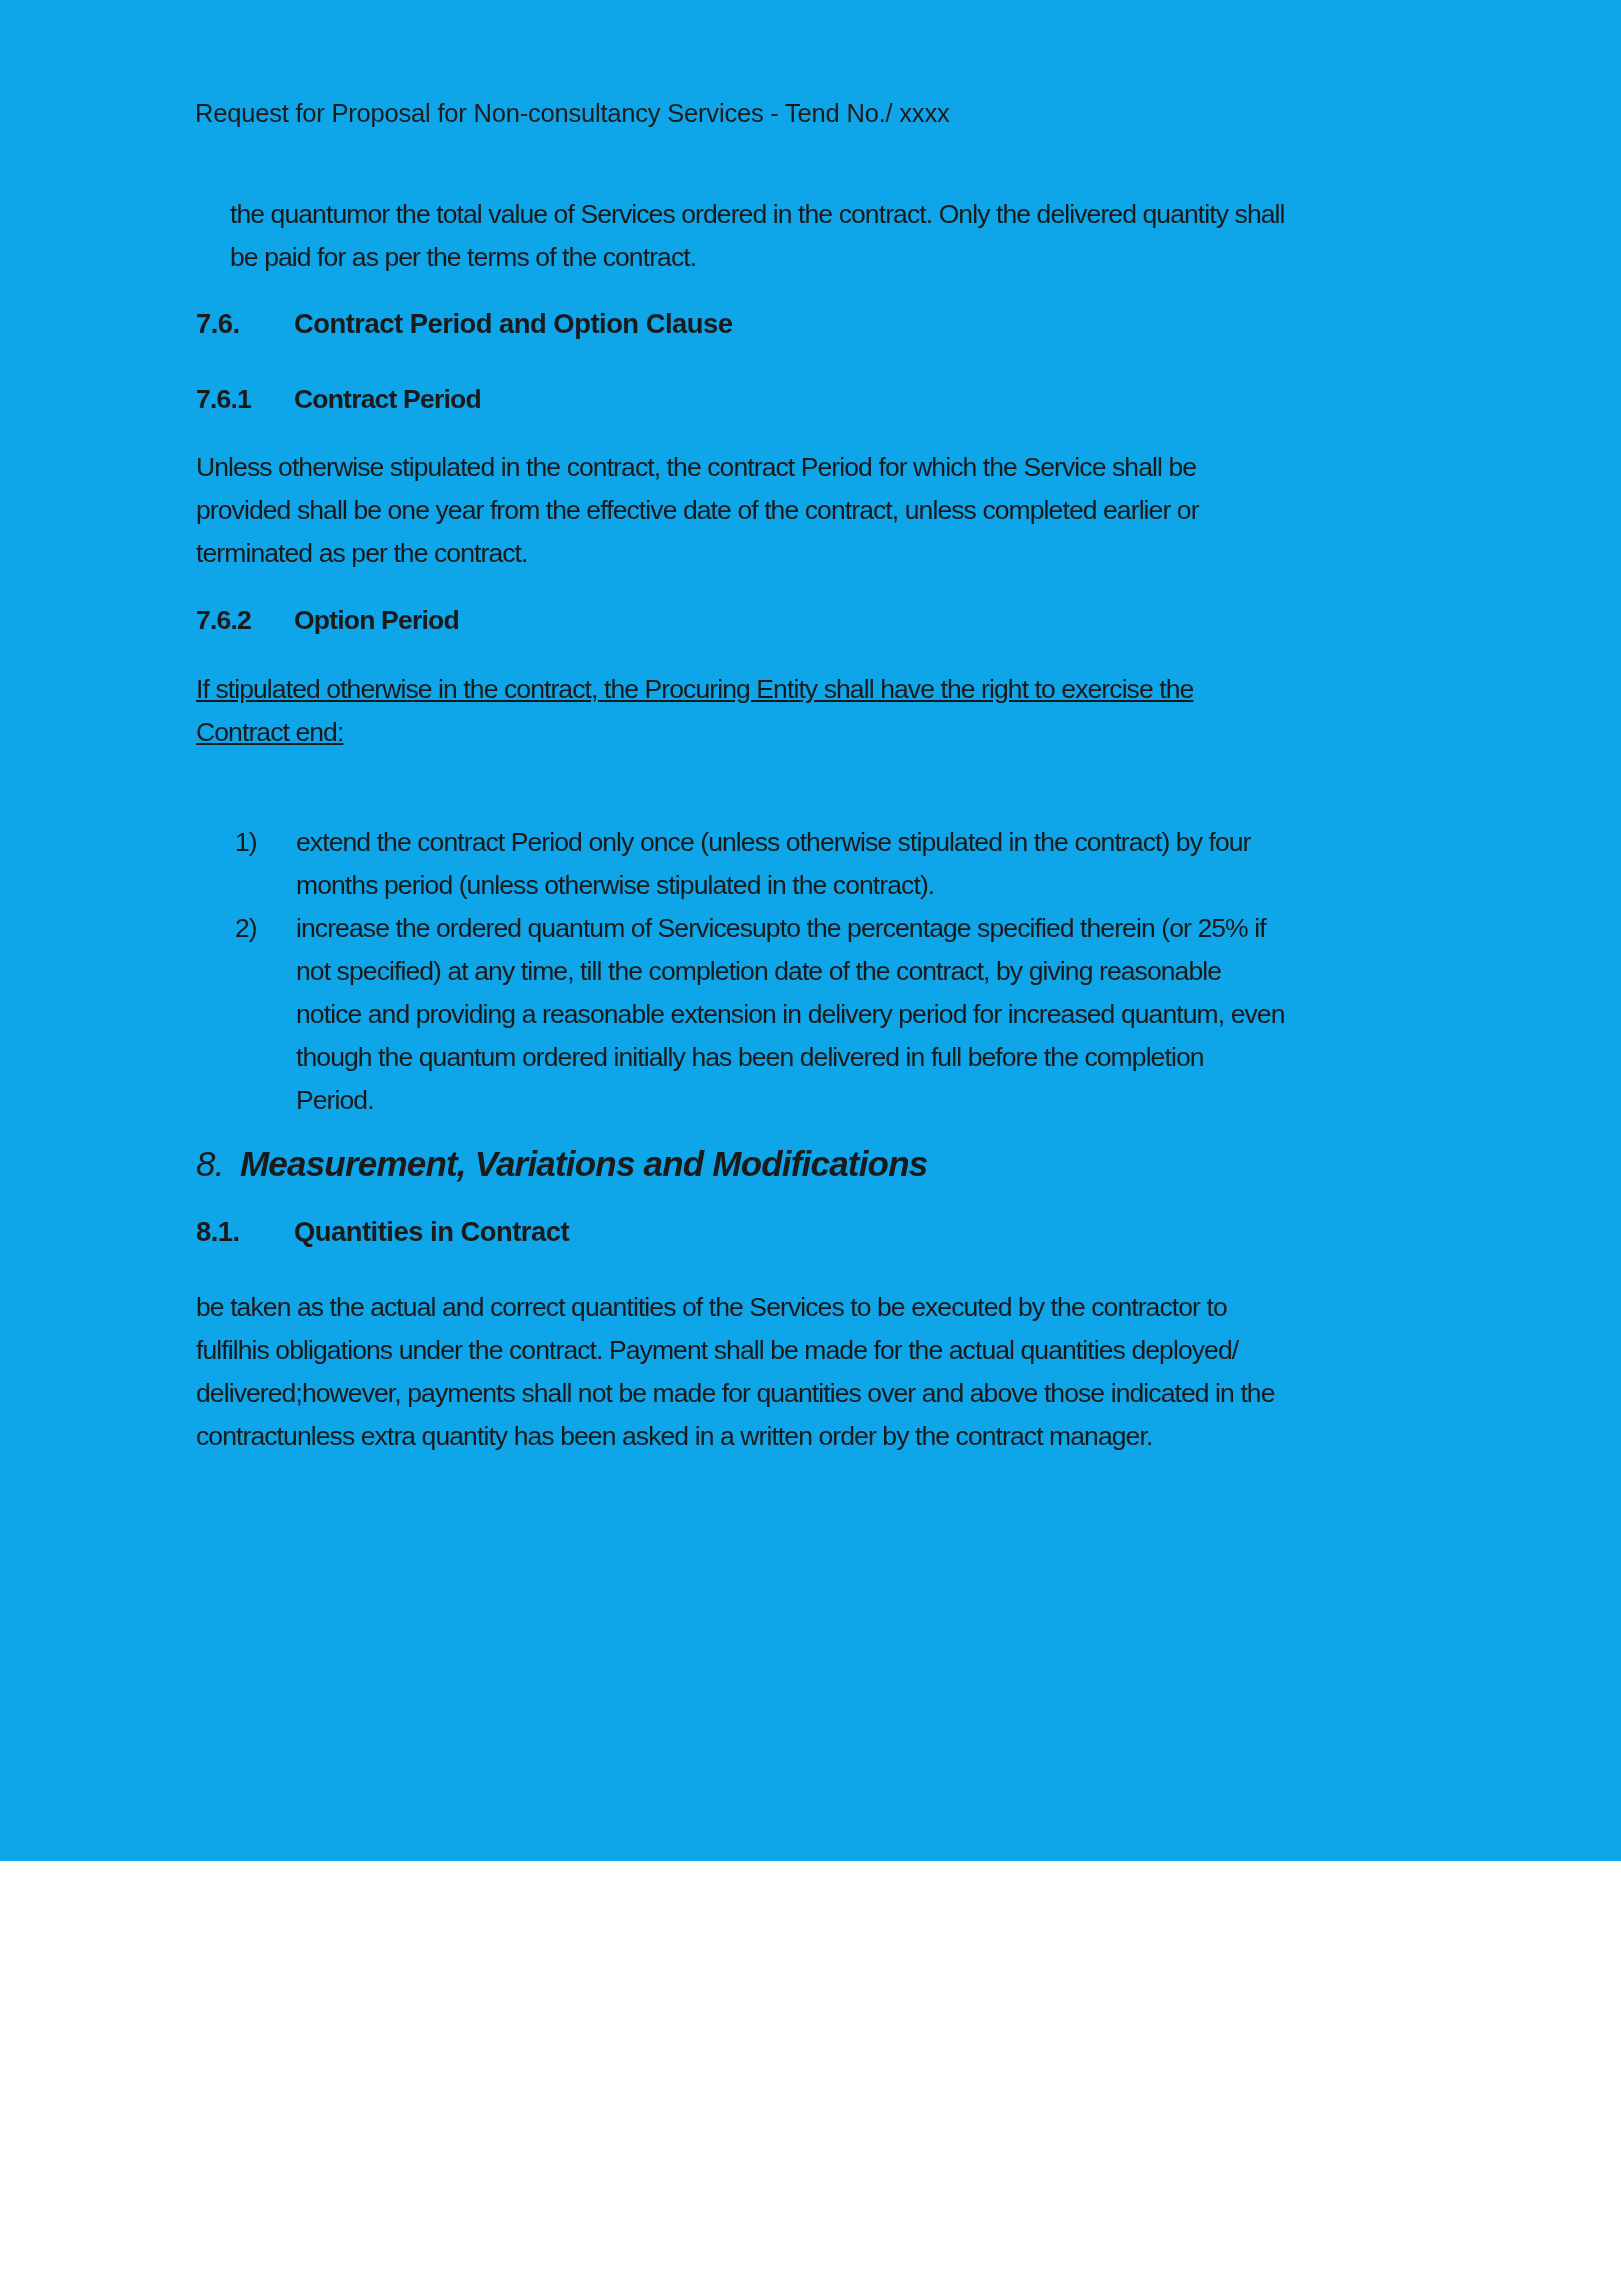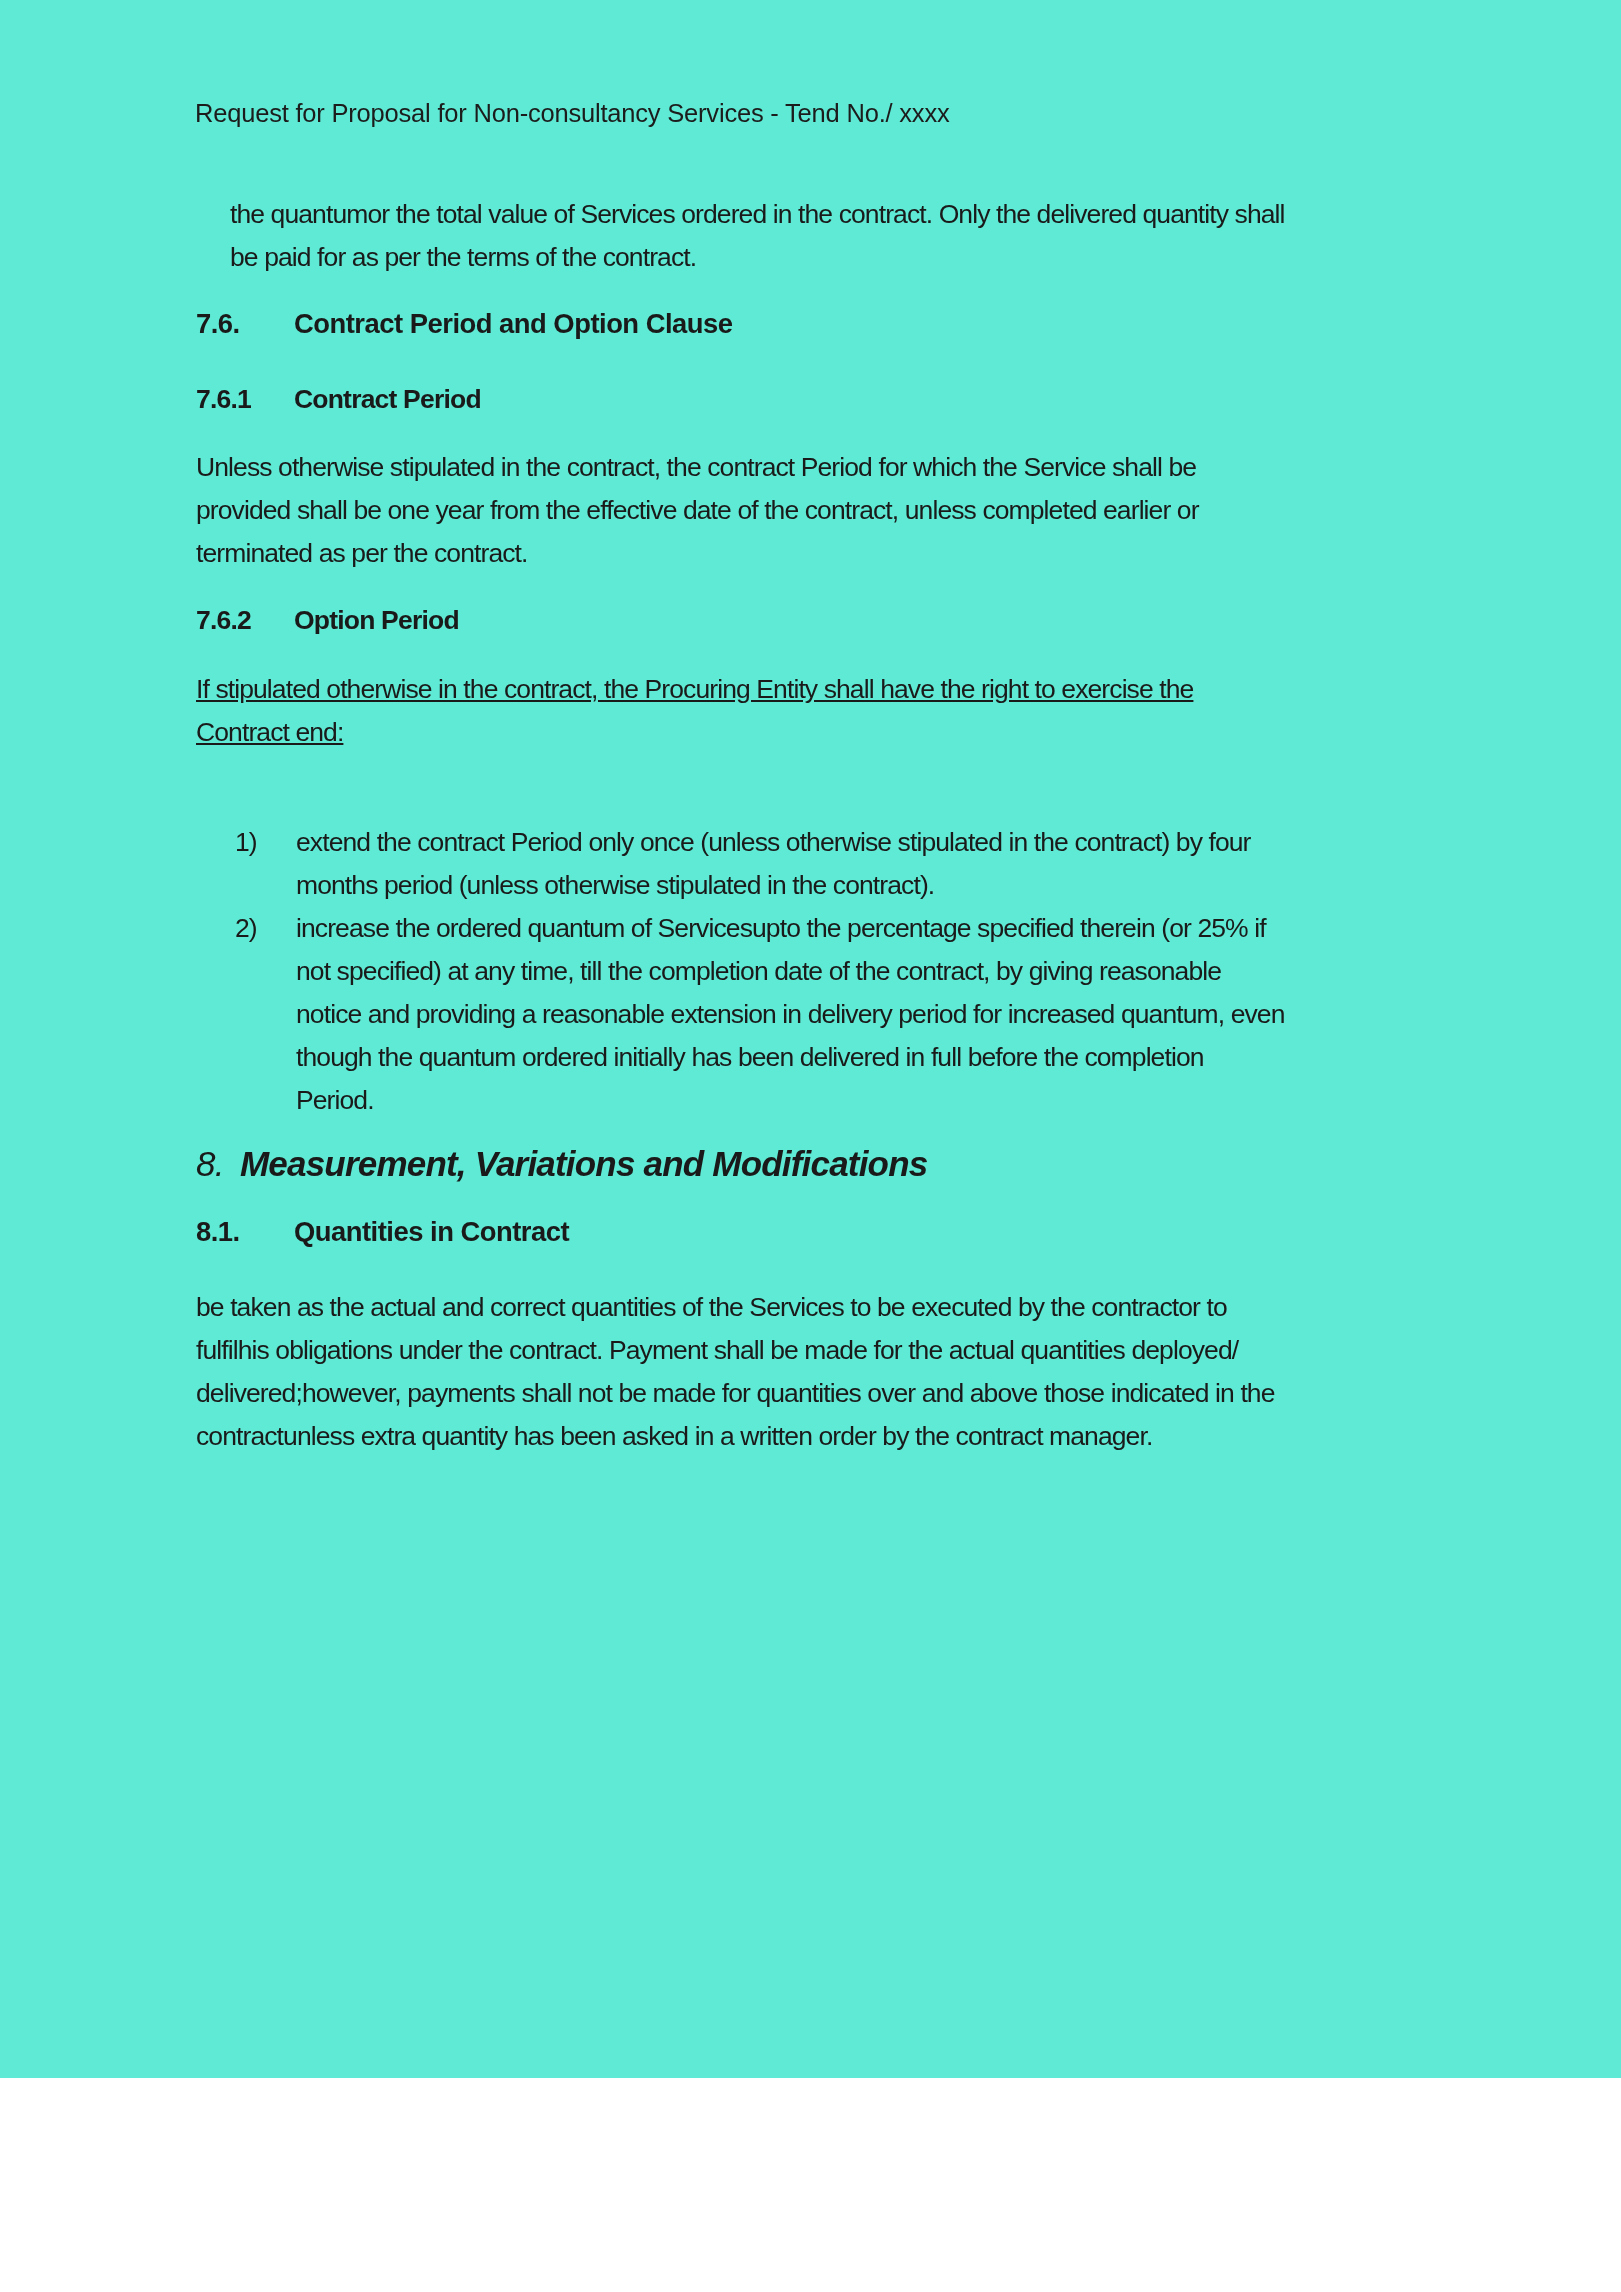--- a/index.html
+++ b/index.html
@@ -6,8 +6,8 @@
   #page {
     position: relative;
     width: 1621px;
-    height: 2078px;
-    background: #5eead4;
+    height: 1861px;
+    background: #0ea5e9;
     color: #1a1a1a;
     font-family: "Liberation Sans", sans-serif;
     overflow: hidden;

